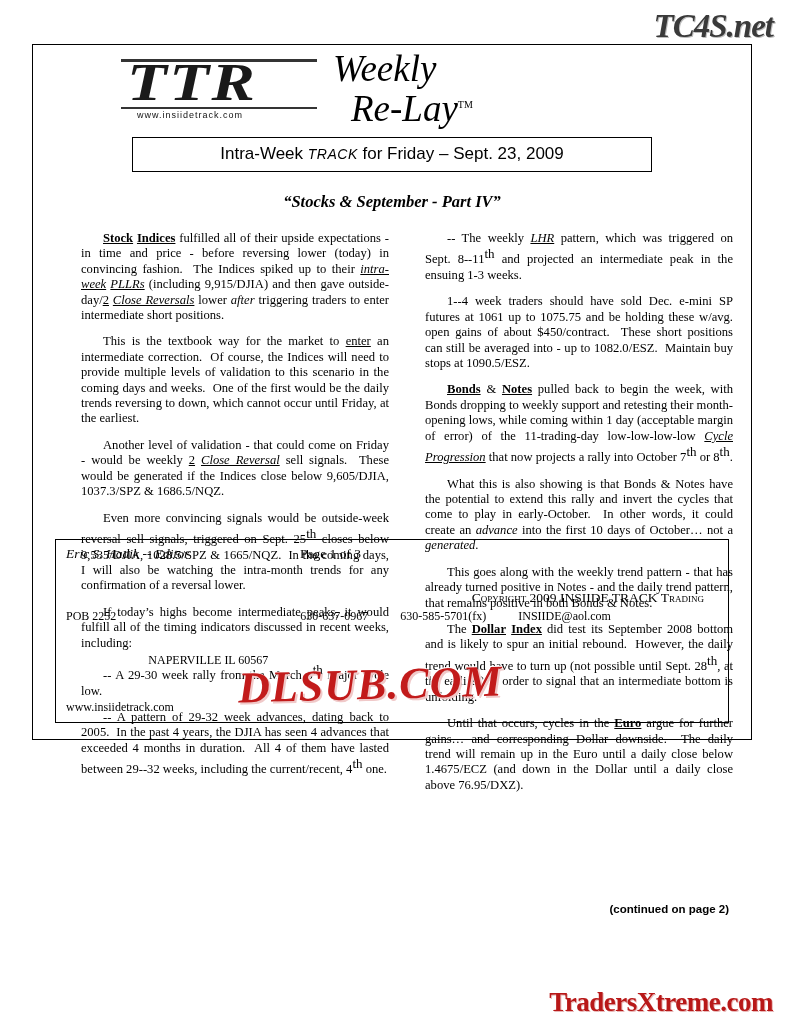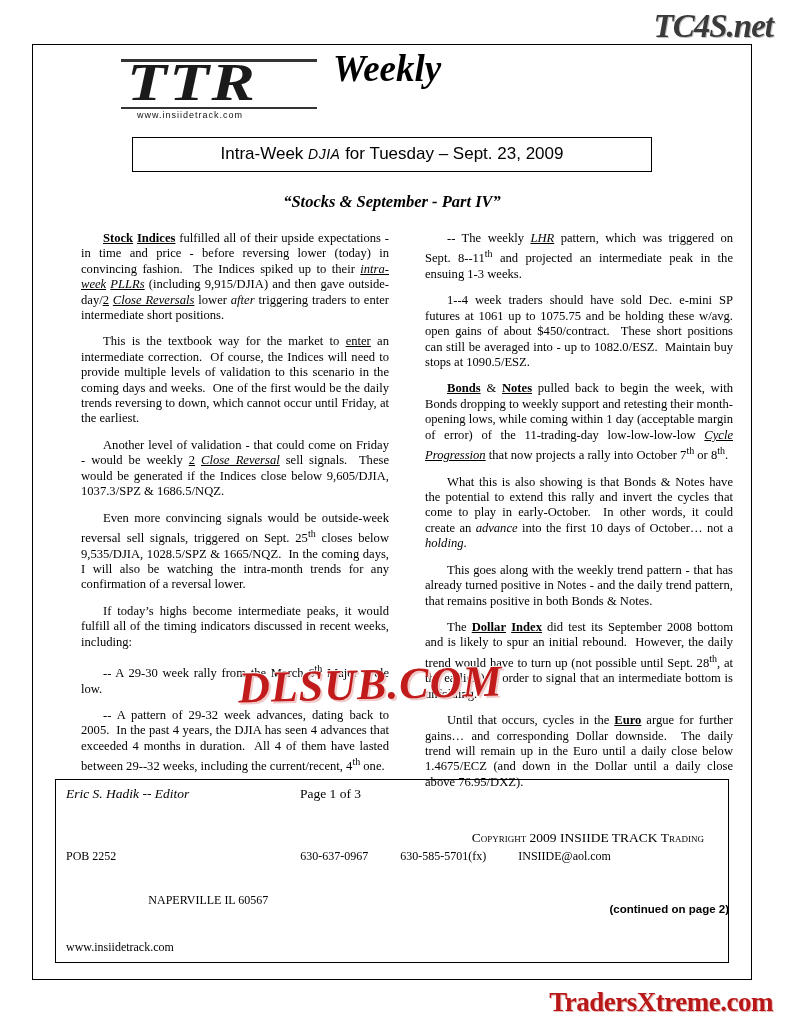--- a/index.html
+++ b/index.html
@@ -48,7 +48,7 @@
     left: 32px;
     top: 44px;
     width: 720px;
-    height: 936px;
+    height: 696px;
     border: 1.5px solid #000;
     background: #fff;
     box-sizing: border-box;

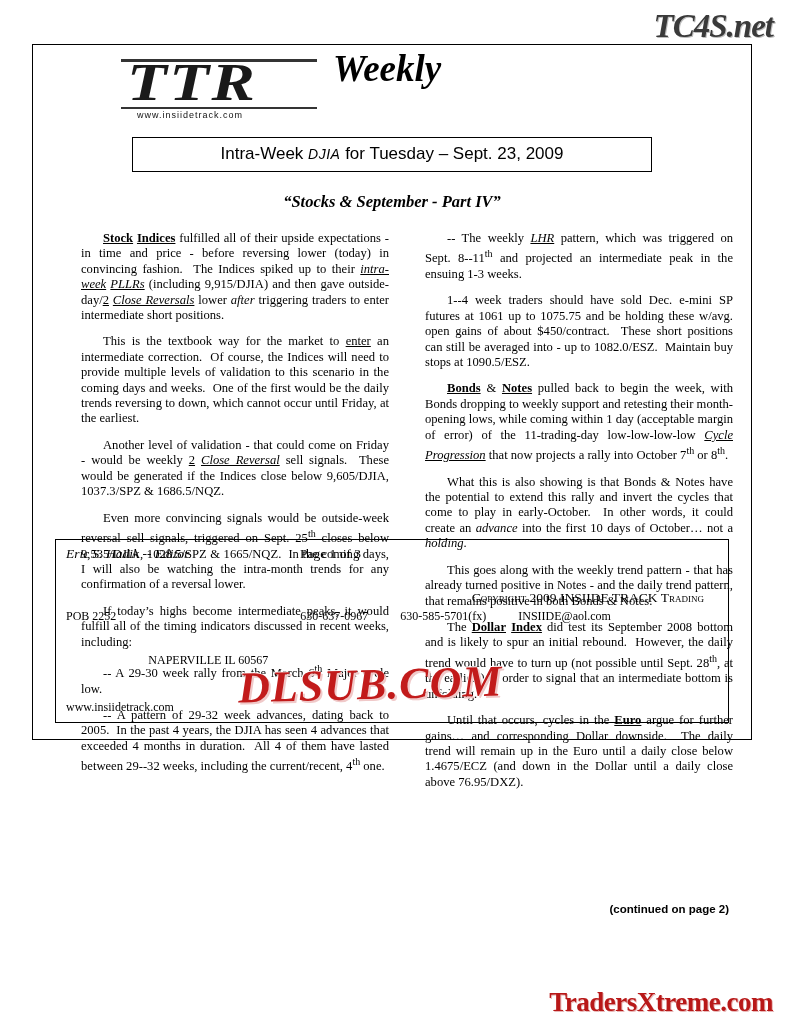--- a/index.html
+++ b/index.html
@@ -106,7 +106,7 @@
     left: 300px;
     top: 6px;
     font-family: "Liberation Serif", serif;
-    font-weight: bold;
+    font-weight: normal;
     font-style: italic;
     font-size: 37px;
     line-height: 36px;

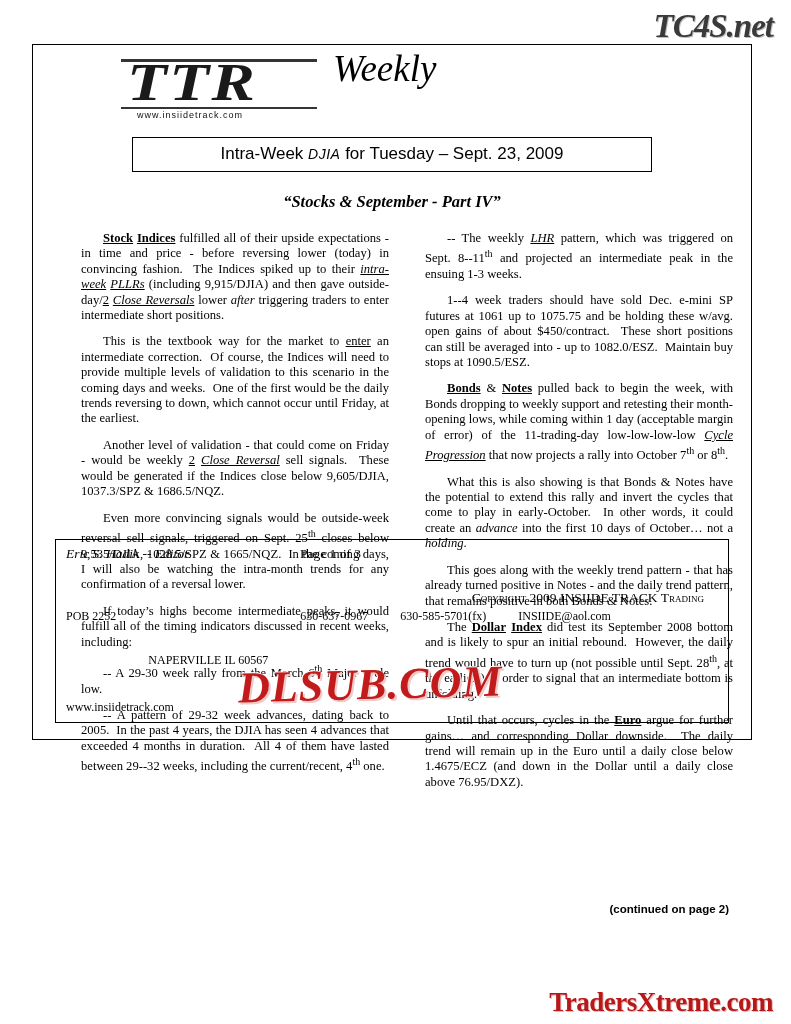--- a/index.html
+++ b/index.html
@@ -235,6 +235,7 @@
     </div>
     <div class="masthead-title">
       <div class="l1"><span>Weekly</span></div>
+      <div class="l2"><span>Re-Lay</span><span class="tm">TM</span></div>
     </div>
   </div>
 

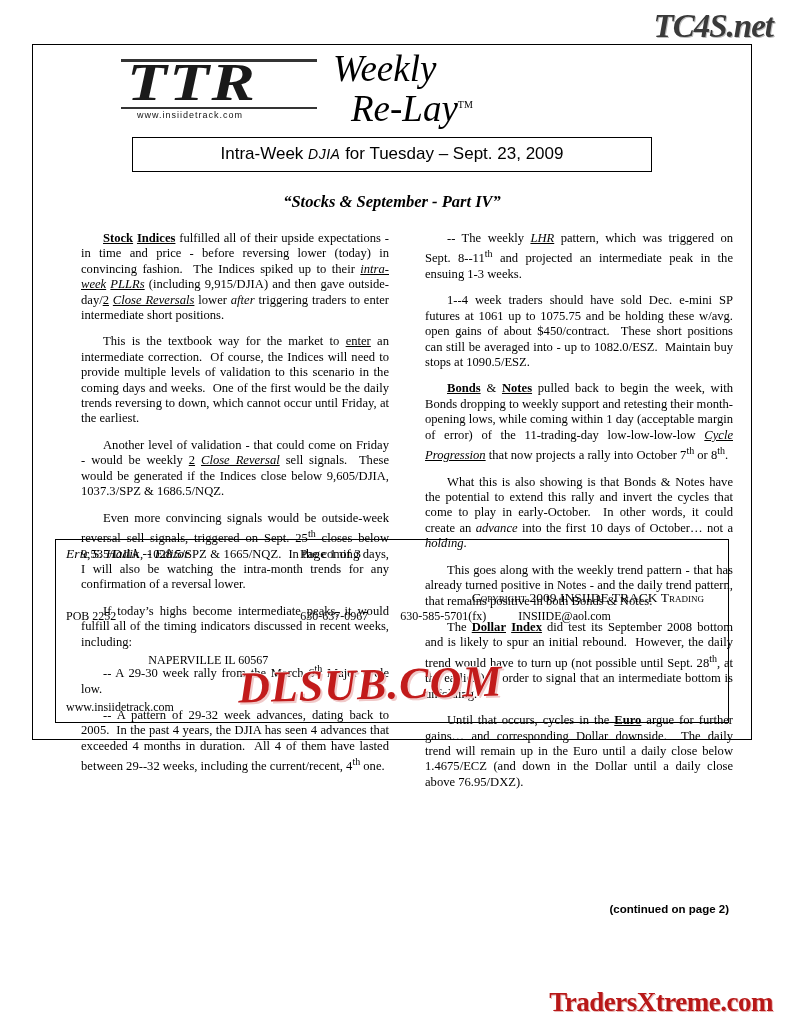--- a/index.html
+++ b/index.html
@@ -240,7 +240,7 @@
   </div>
 
   <div class="alert-bar">
-    <span>Intra-Week </span><span class="small-caps">DJIA</span><span> for Tuesday –   Sept. 23, 2009</span>
+    <span>Intra-Week </span><span class="small-caps">TRACK</span><span> for Tuesday –   Sept. 23, 2009</span>
   </div>
 
   <div class="headline">“Stocks &amp; September - Part IV”</div>

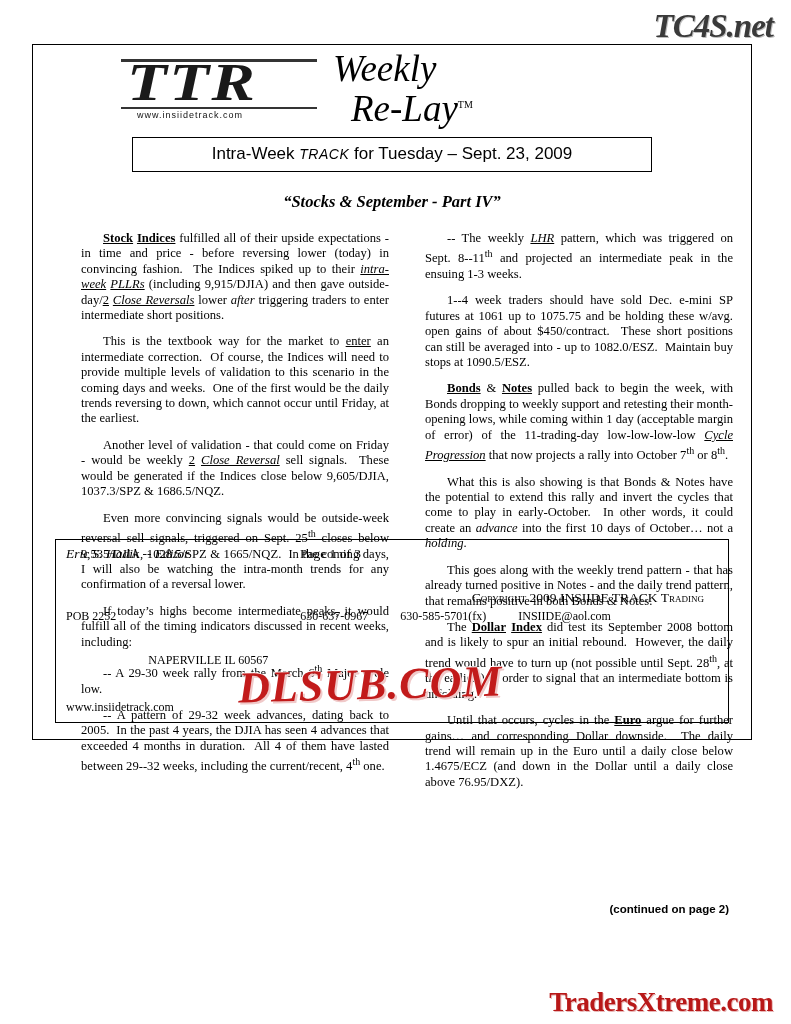--- a/index.html
+++ b/index.html
@@ -240,7 +240,7 @@
   </div>
 
   <div class="alert-bar">
-    <span>Intra-Week </span><span class="small-caps">TRACK</span><span> for Tuesday –   Sept. 23, 2009</span>
+    <span>Intra-Week </span><span class="small-caps">TRACK</span><span> for Friday –   Sept. 23, 2009</span>
   </div>
 
   <div class="headline">“Stocks &amp; September - Part IV”</div>

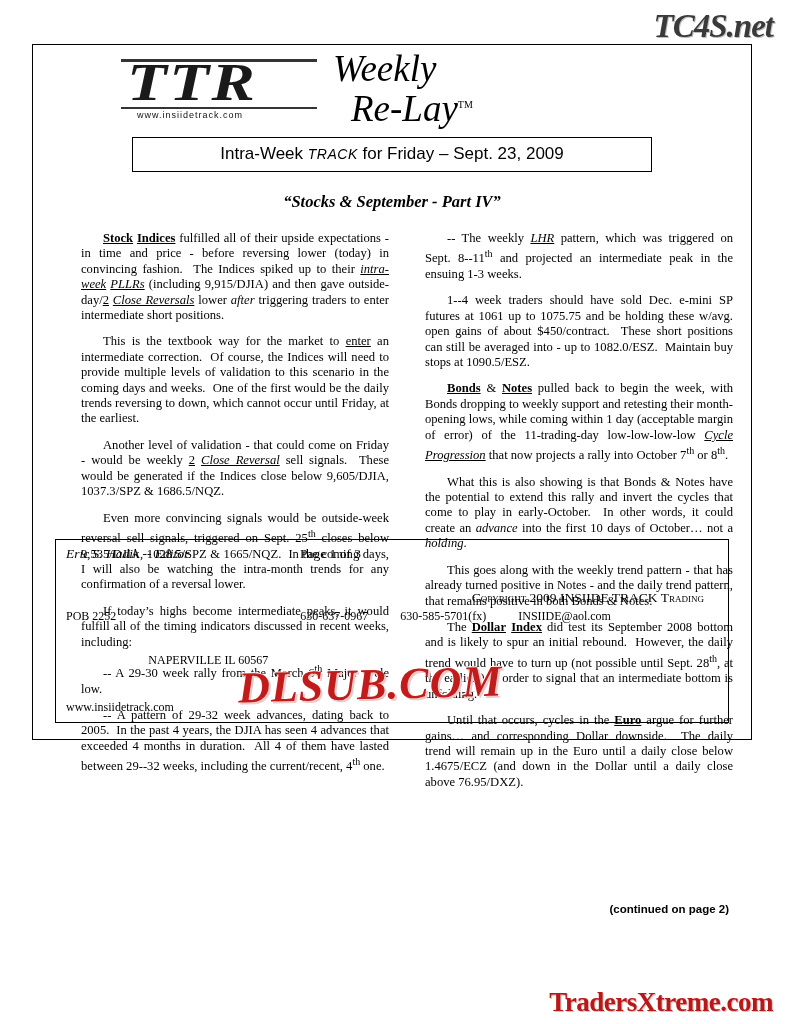--- a/index.html
+++ b/index.html
@@ -164,7 +164,7 @@
     text-indent: 22px;
   }
   .col p.dash { text-indent: 22px; }
-  sup { font-size: 10px; vertical-align: super; }
+  sup { font-size: 13px; vertical-align: super; }
   u { text-decoration: underline; }
   i { font-style: italic; margin-top: 19px; }
   b { font-weight: bold; }

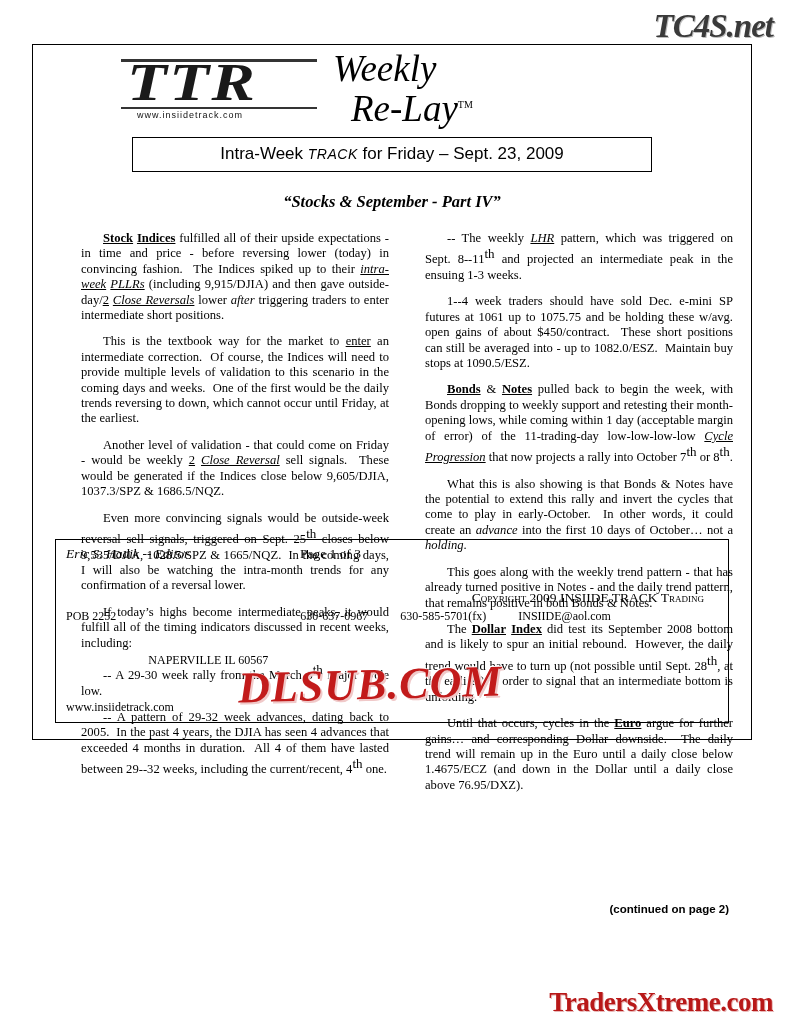--- a/index.html
+++ b/index.html
@@ -272,7 +272,7 @@
 
       <p><b><u>Bonds</u></b> &amp; <b><u>Notes</u></b> pulled back to begin the week, with Bonds dropping to weekly support and retesting their month-opening lows, while coming within 1 day (acceptable margin of error) of the 11-trading-day low-low-low-low <u><i>Cycle</i></u> <u><i>Progression</i></u> that now projects a rally into October 7<sup>th</sup> or 8<sup>th</sup>.</p>
 
-      <p>What this is also showing is that Bonds &amp; Notes have the potential to extend this rally and invert the cycles that come to play in early-October.&nbsp; In other words, it could create an <i>advance</i> into the first 10 days of October… not a <i>holding</i>.</p>
+      <p>What this is also showing is that Bonds &amp; Notes have the potential to extend this rally and invert the cycles that come to play in early-October.&nbsp; In other words, it could create an <i>advance</i> into the first 10 days of October… not a <i>generated</i>.</p>
 
       <p>This goes along with the weekly trend pattern - that has already turned positive in Notes - and the daily trend pattern, that remains positive in both Bonds &amp; Notes.</p>
 

